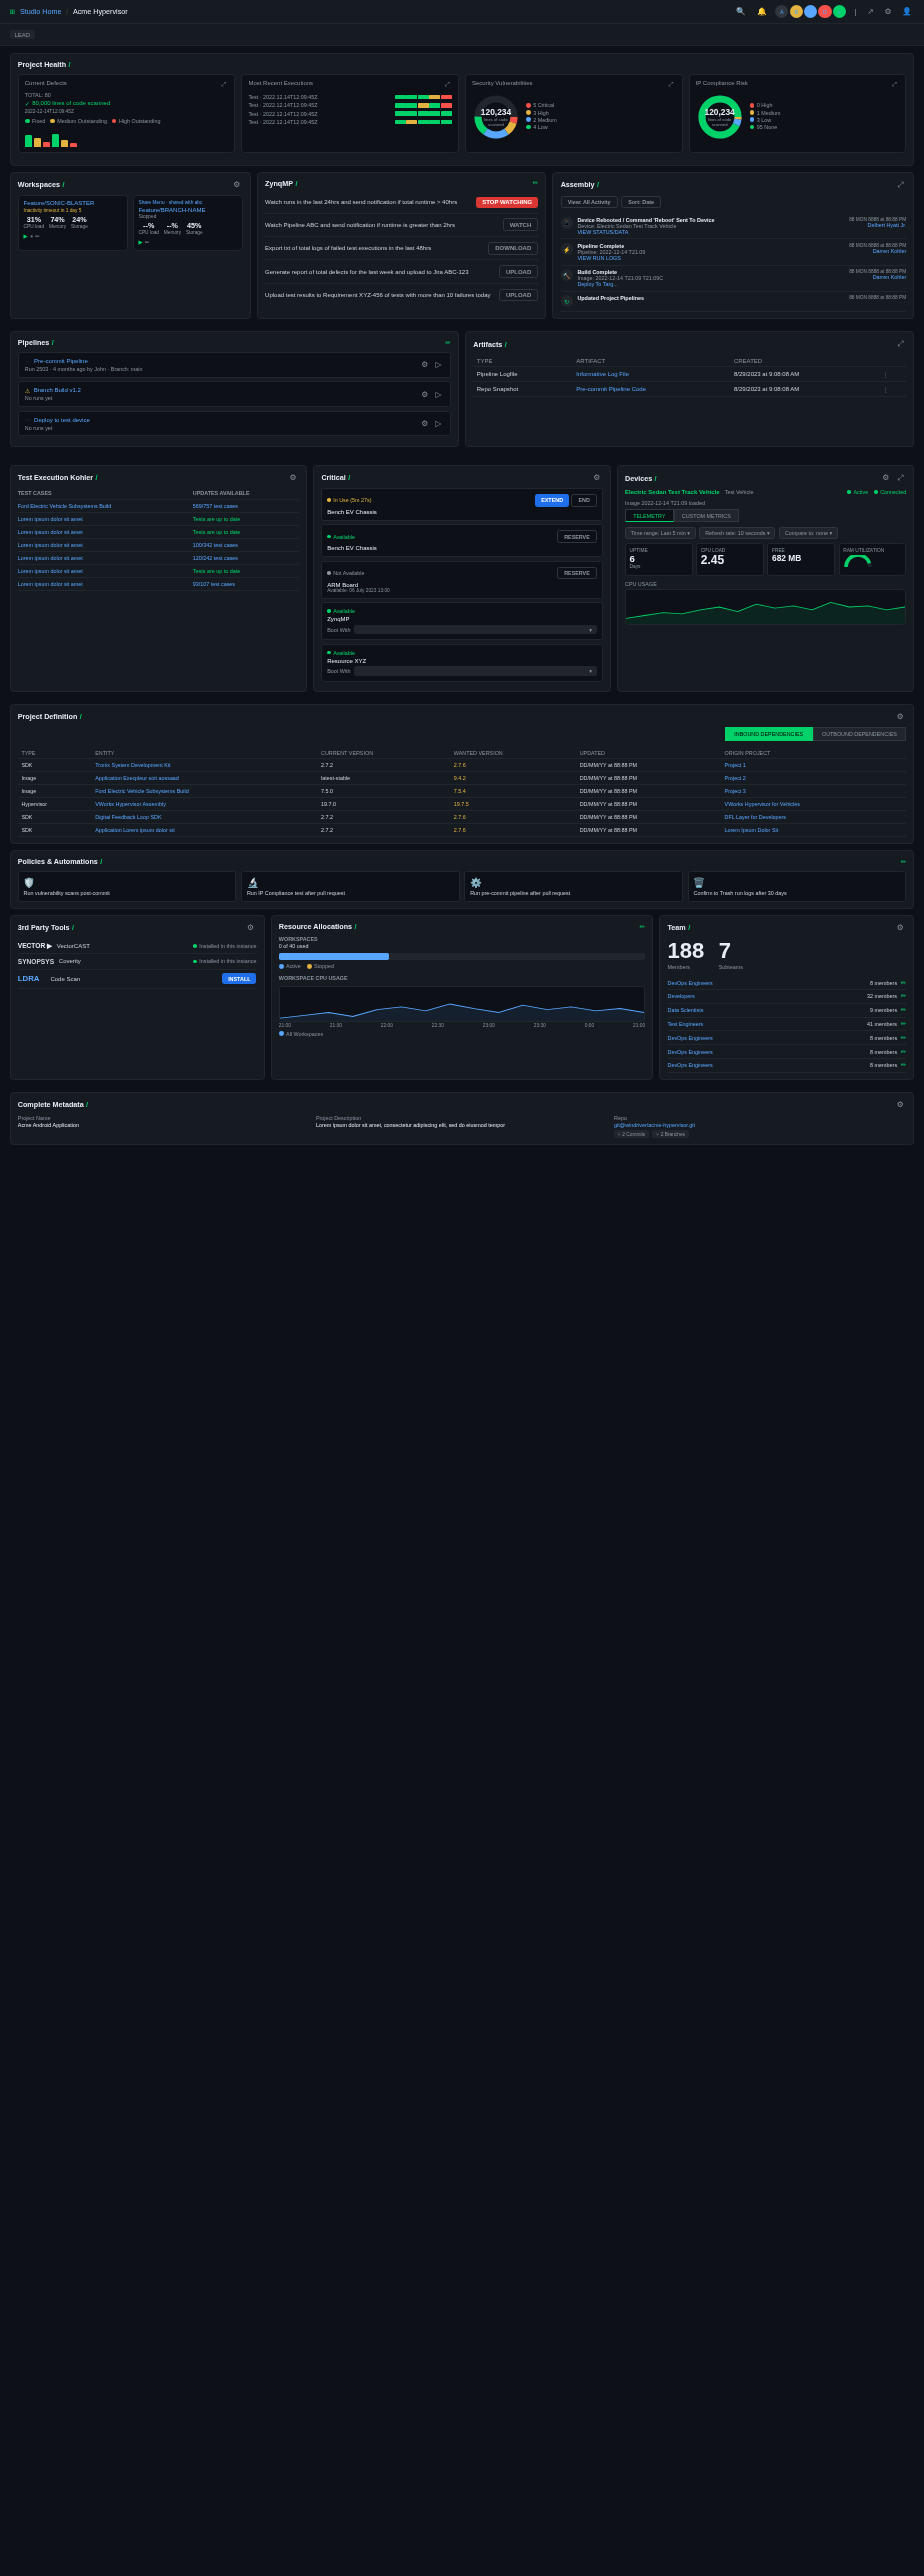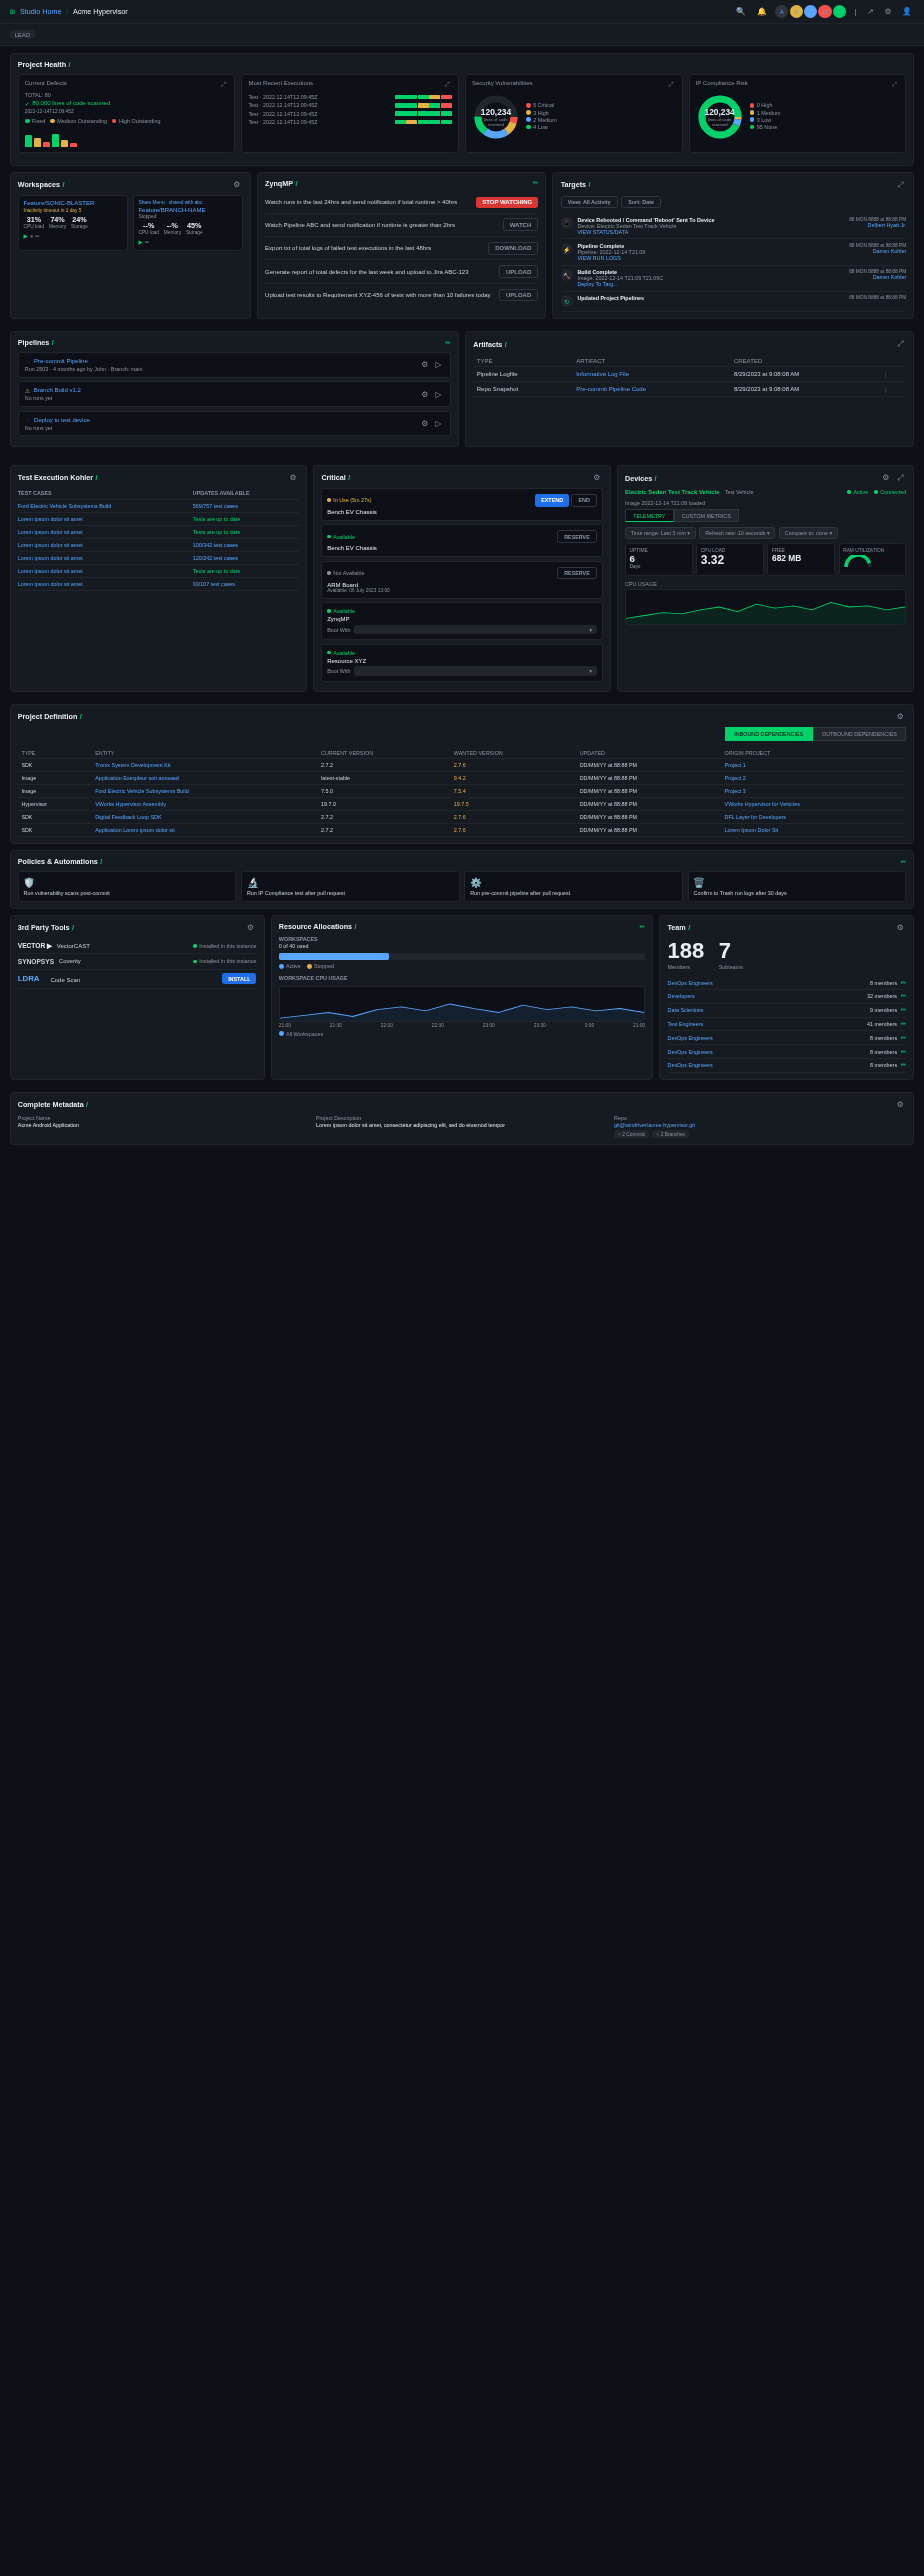--- a/index.html
+++ b/index.html
@@ -505,7 +505,7 @@
     <div class="section">
       <div class="section-header">
         <span class="section-title">
-          <span>Targets</span>
+          <span>Assembly</span>
           <span class="slash">/</span>
         </span>
         <span class="icon-btn">⤢</span>

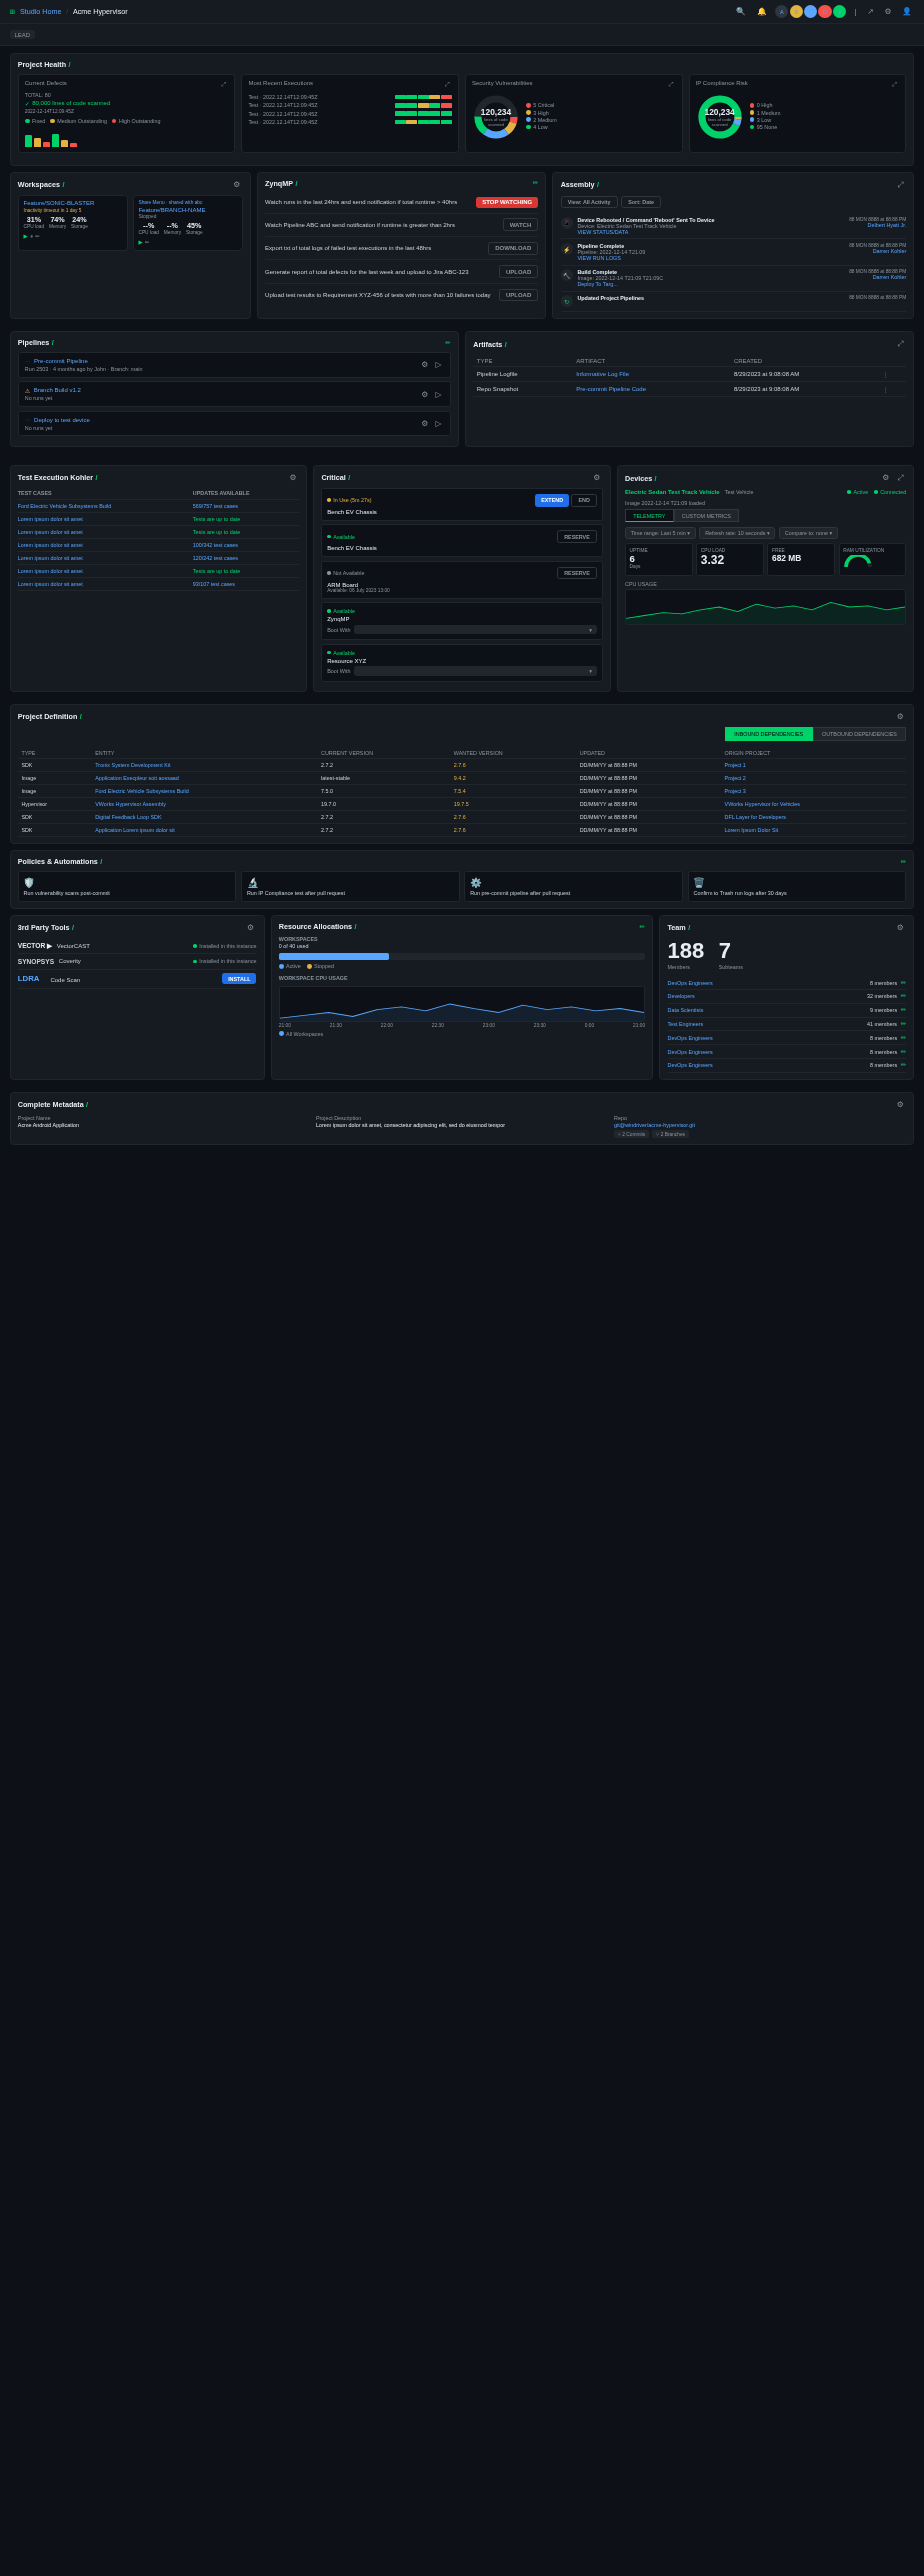--- a/index.html
+++ b/index.html
@@ -844,7 +844,7 @@
           </div>
           <div class="metric-box">
             <div class="lbl">CPU LOAD</div>
-            <div class="val" style="font-size:12px;">3.32</div>
+            <div class="val" style="font-size:12px;">2.45</div>
           </div>
           <div class="metric-box">
             <div class="lbl">FREE</div>

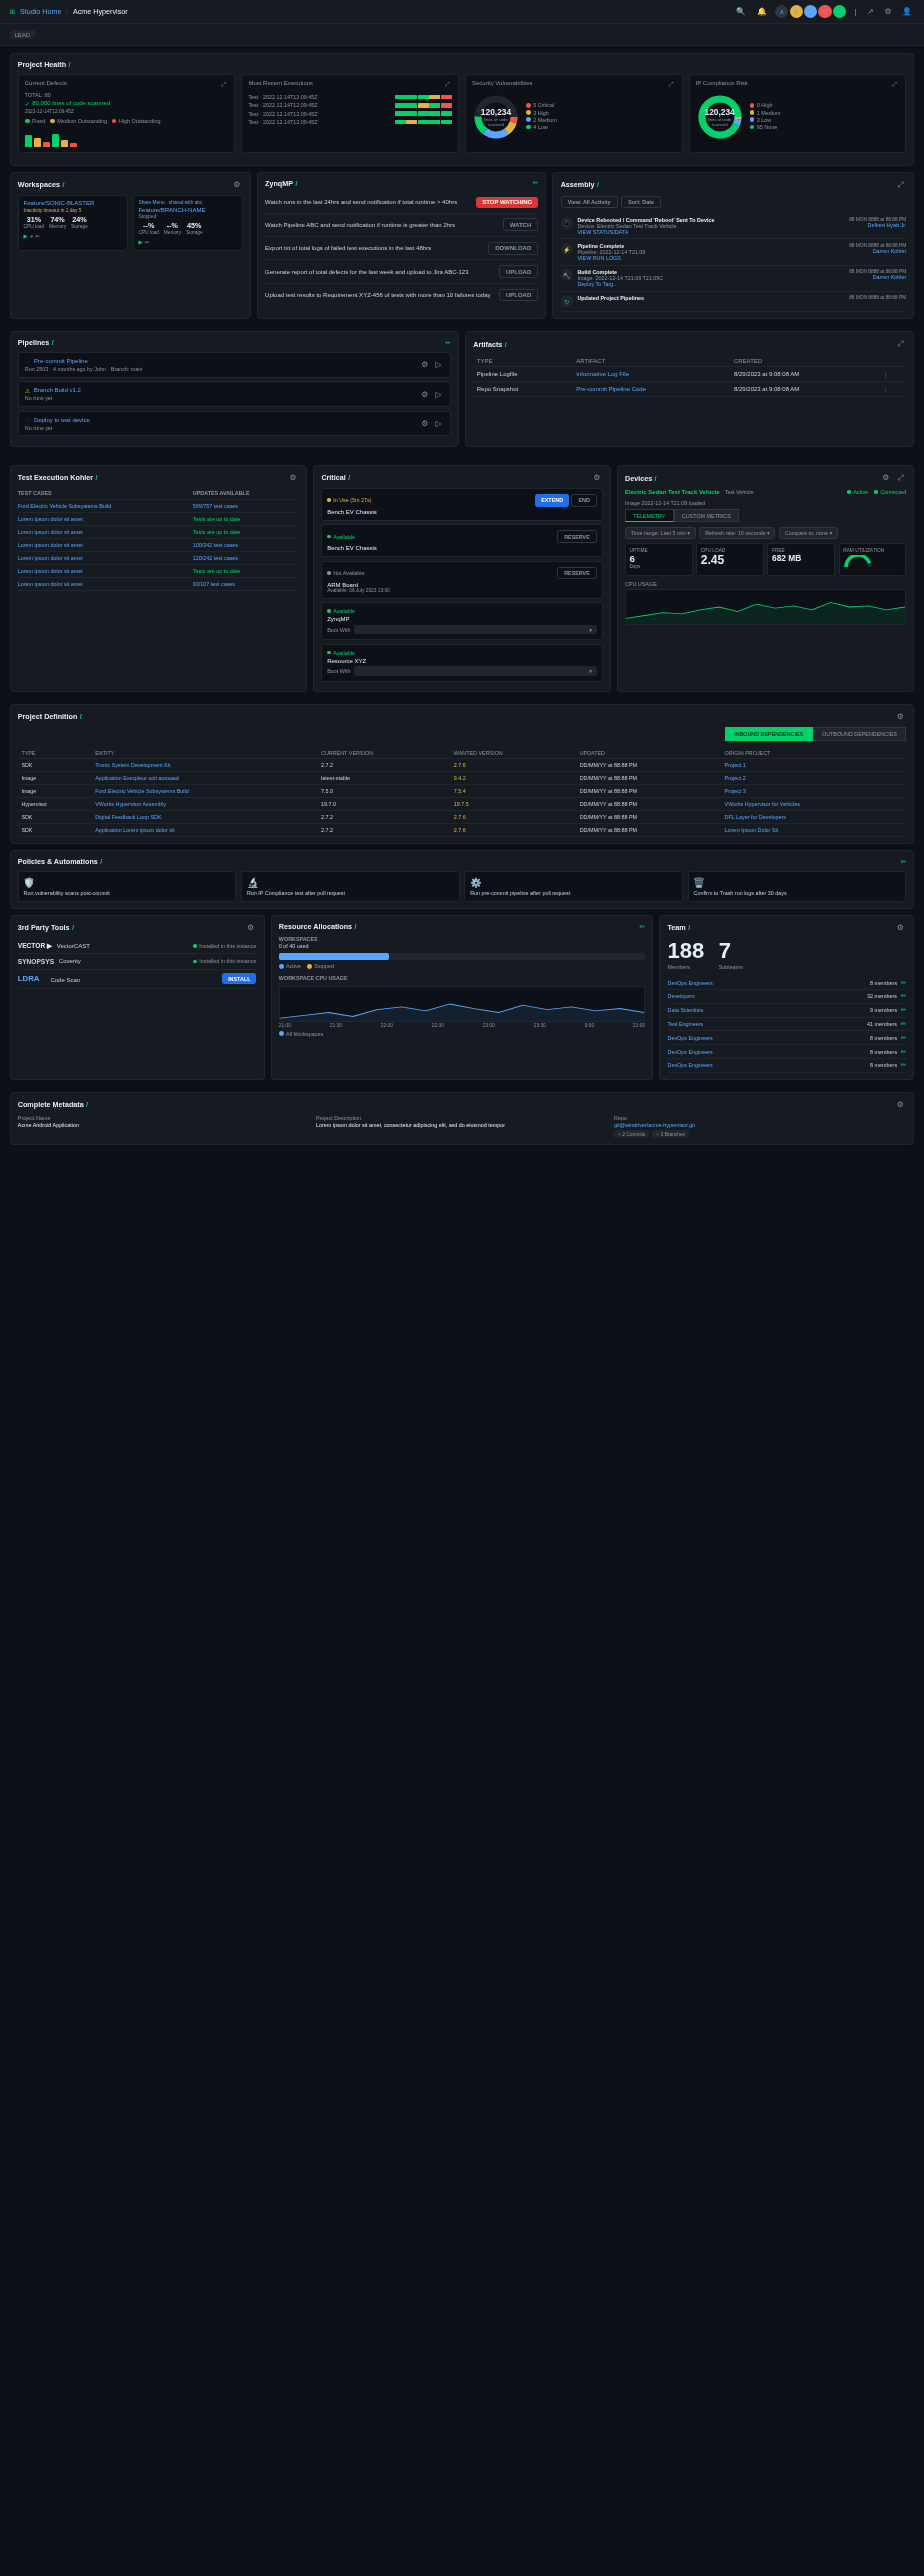--- a/index.html
+++ b/index.html
@@ -1006,7 +1006,7 @@
         </div>
       </div>
       <div class="third-party-row">
-        <div style="display:flex;align-items:flex-end;gap:11px;">
+        <div style="display:flex;align-items:center;gap:11px;">
           <span style="color:#58a6ff;font-weight:700;font-size:7.8px;">LDRA</span>
           <span style="color:#c9d1d9;font-size:6px;">Code Scan</span>
         </div>

